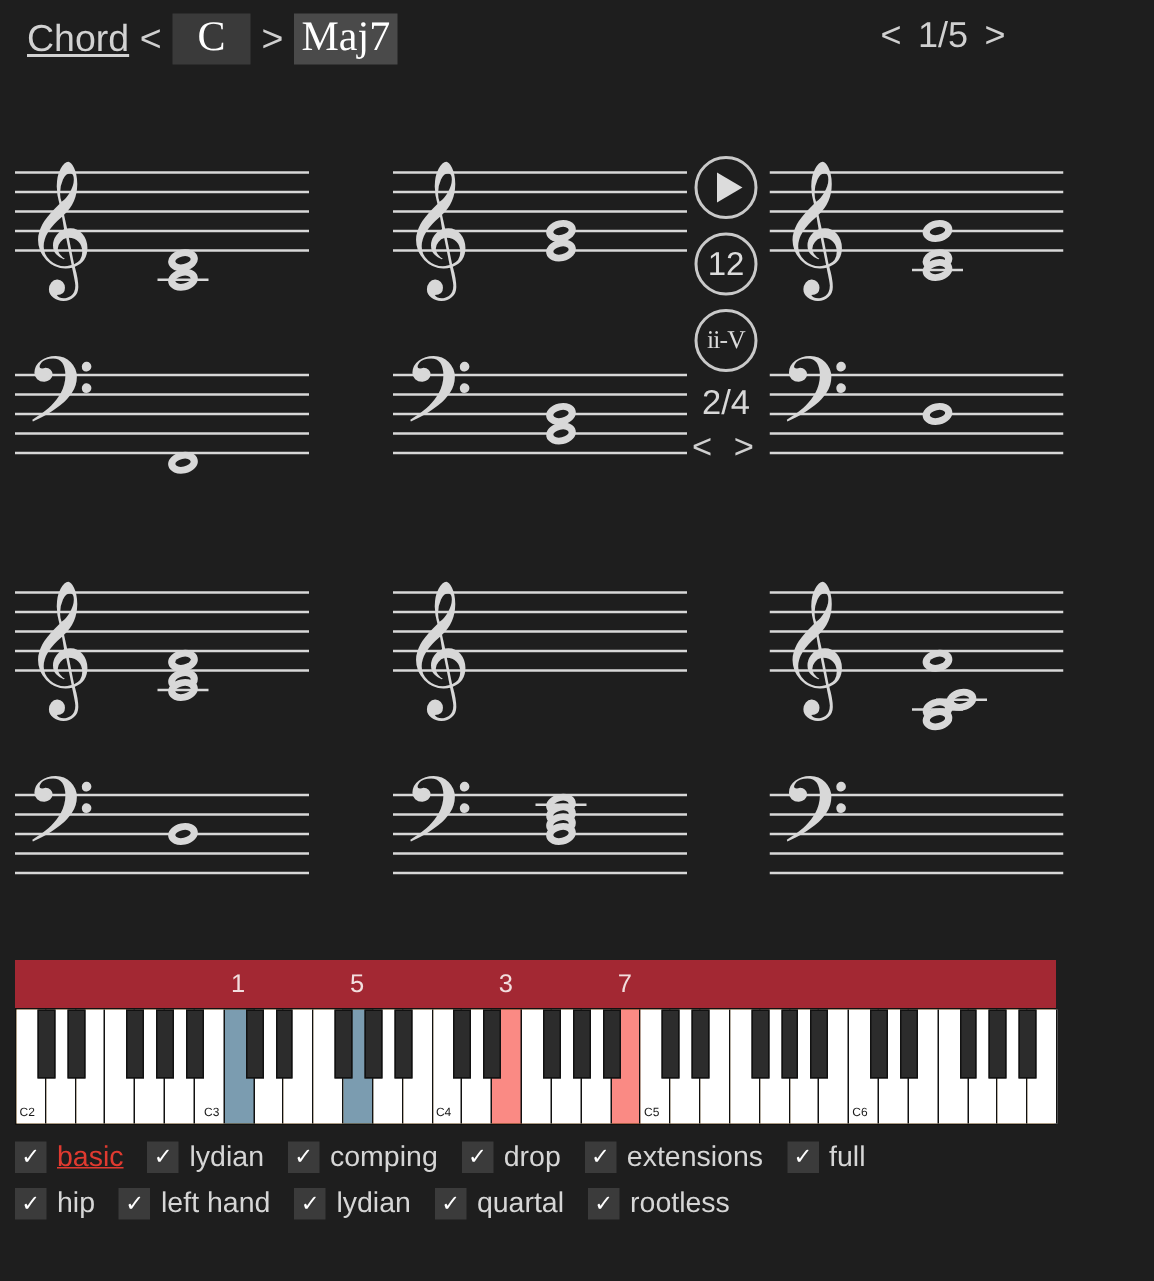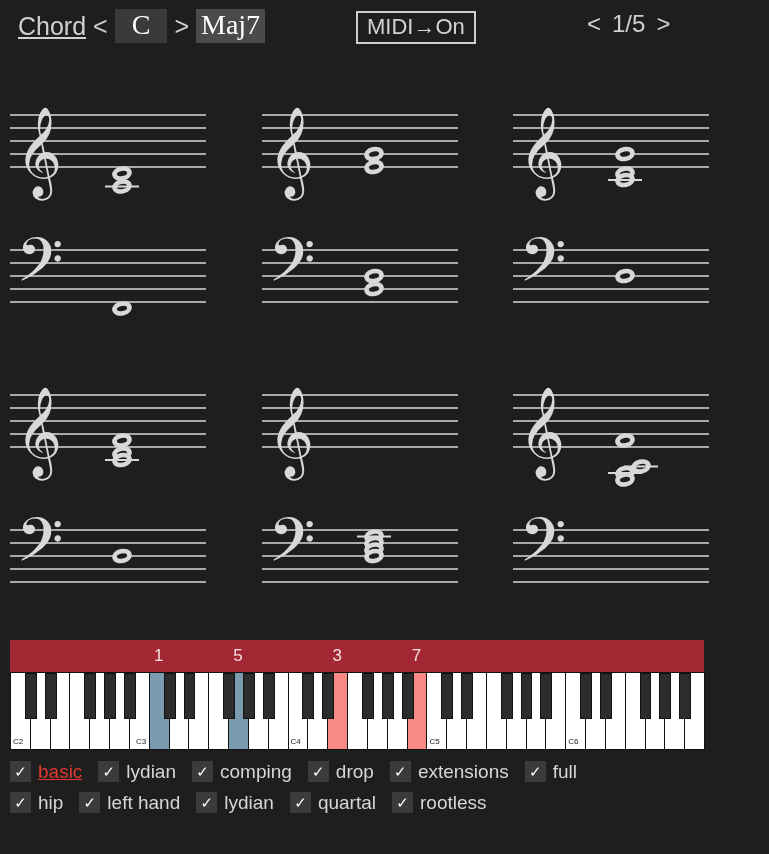--- a/index.html
+++ b/index.html
@@ -262,7 +262,6 @@
       <span class="quality-box">Maj7</span>
     </div>
 
-    <div class="midi-btn">MIDI→On</div>
 
     <div class="page-nav">
       <span class="pn-arrow">&lt;</span>

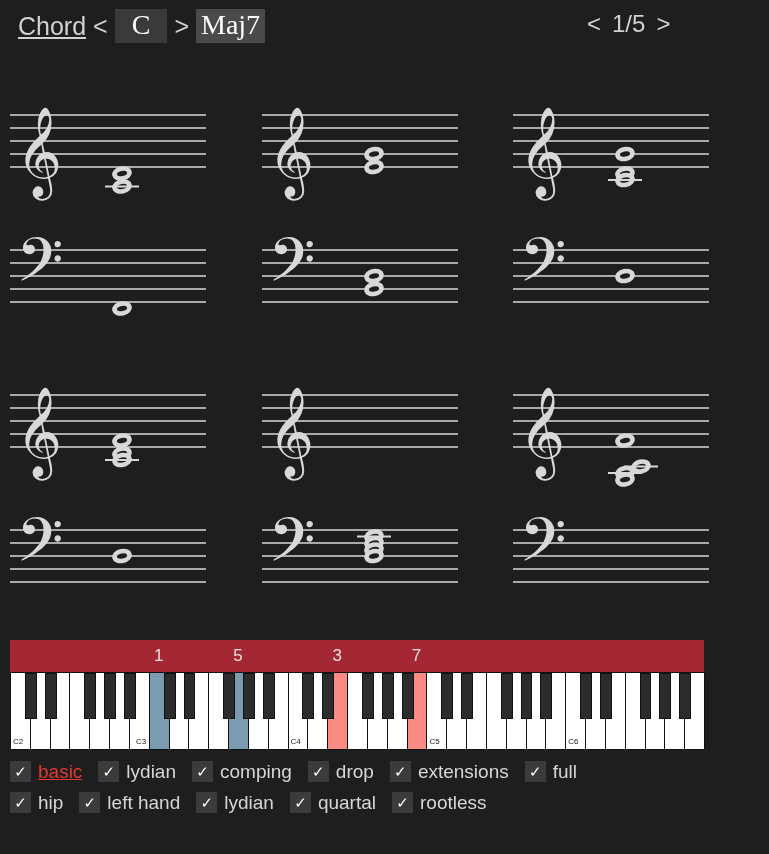--- a/index.html
+++ b/index.html
@@ -468,6 +468,15 @@
       </div>
   </div>
 
+  <div class="center-col">
+    <div class="circ-btn">
+      <div class="play-tri"></div>
+    </div>
+    <div class="circ-btn lbl12">12</div>
+    <div class="circ-btn lbliiv">ii-V</div>
+    <div class="meter-txt">2/4</div>
+    <div class="inv-arrows">&lt; &gt;</div>
+  </div>
 
   <div class="kb-wrap">
     <div class="kb-redbar" id="kb-redbar" style="background: rgb(163, 40, 51);">

